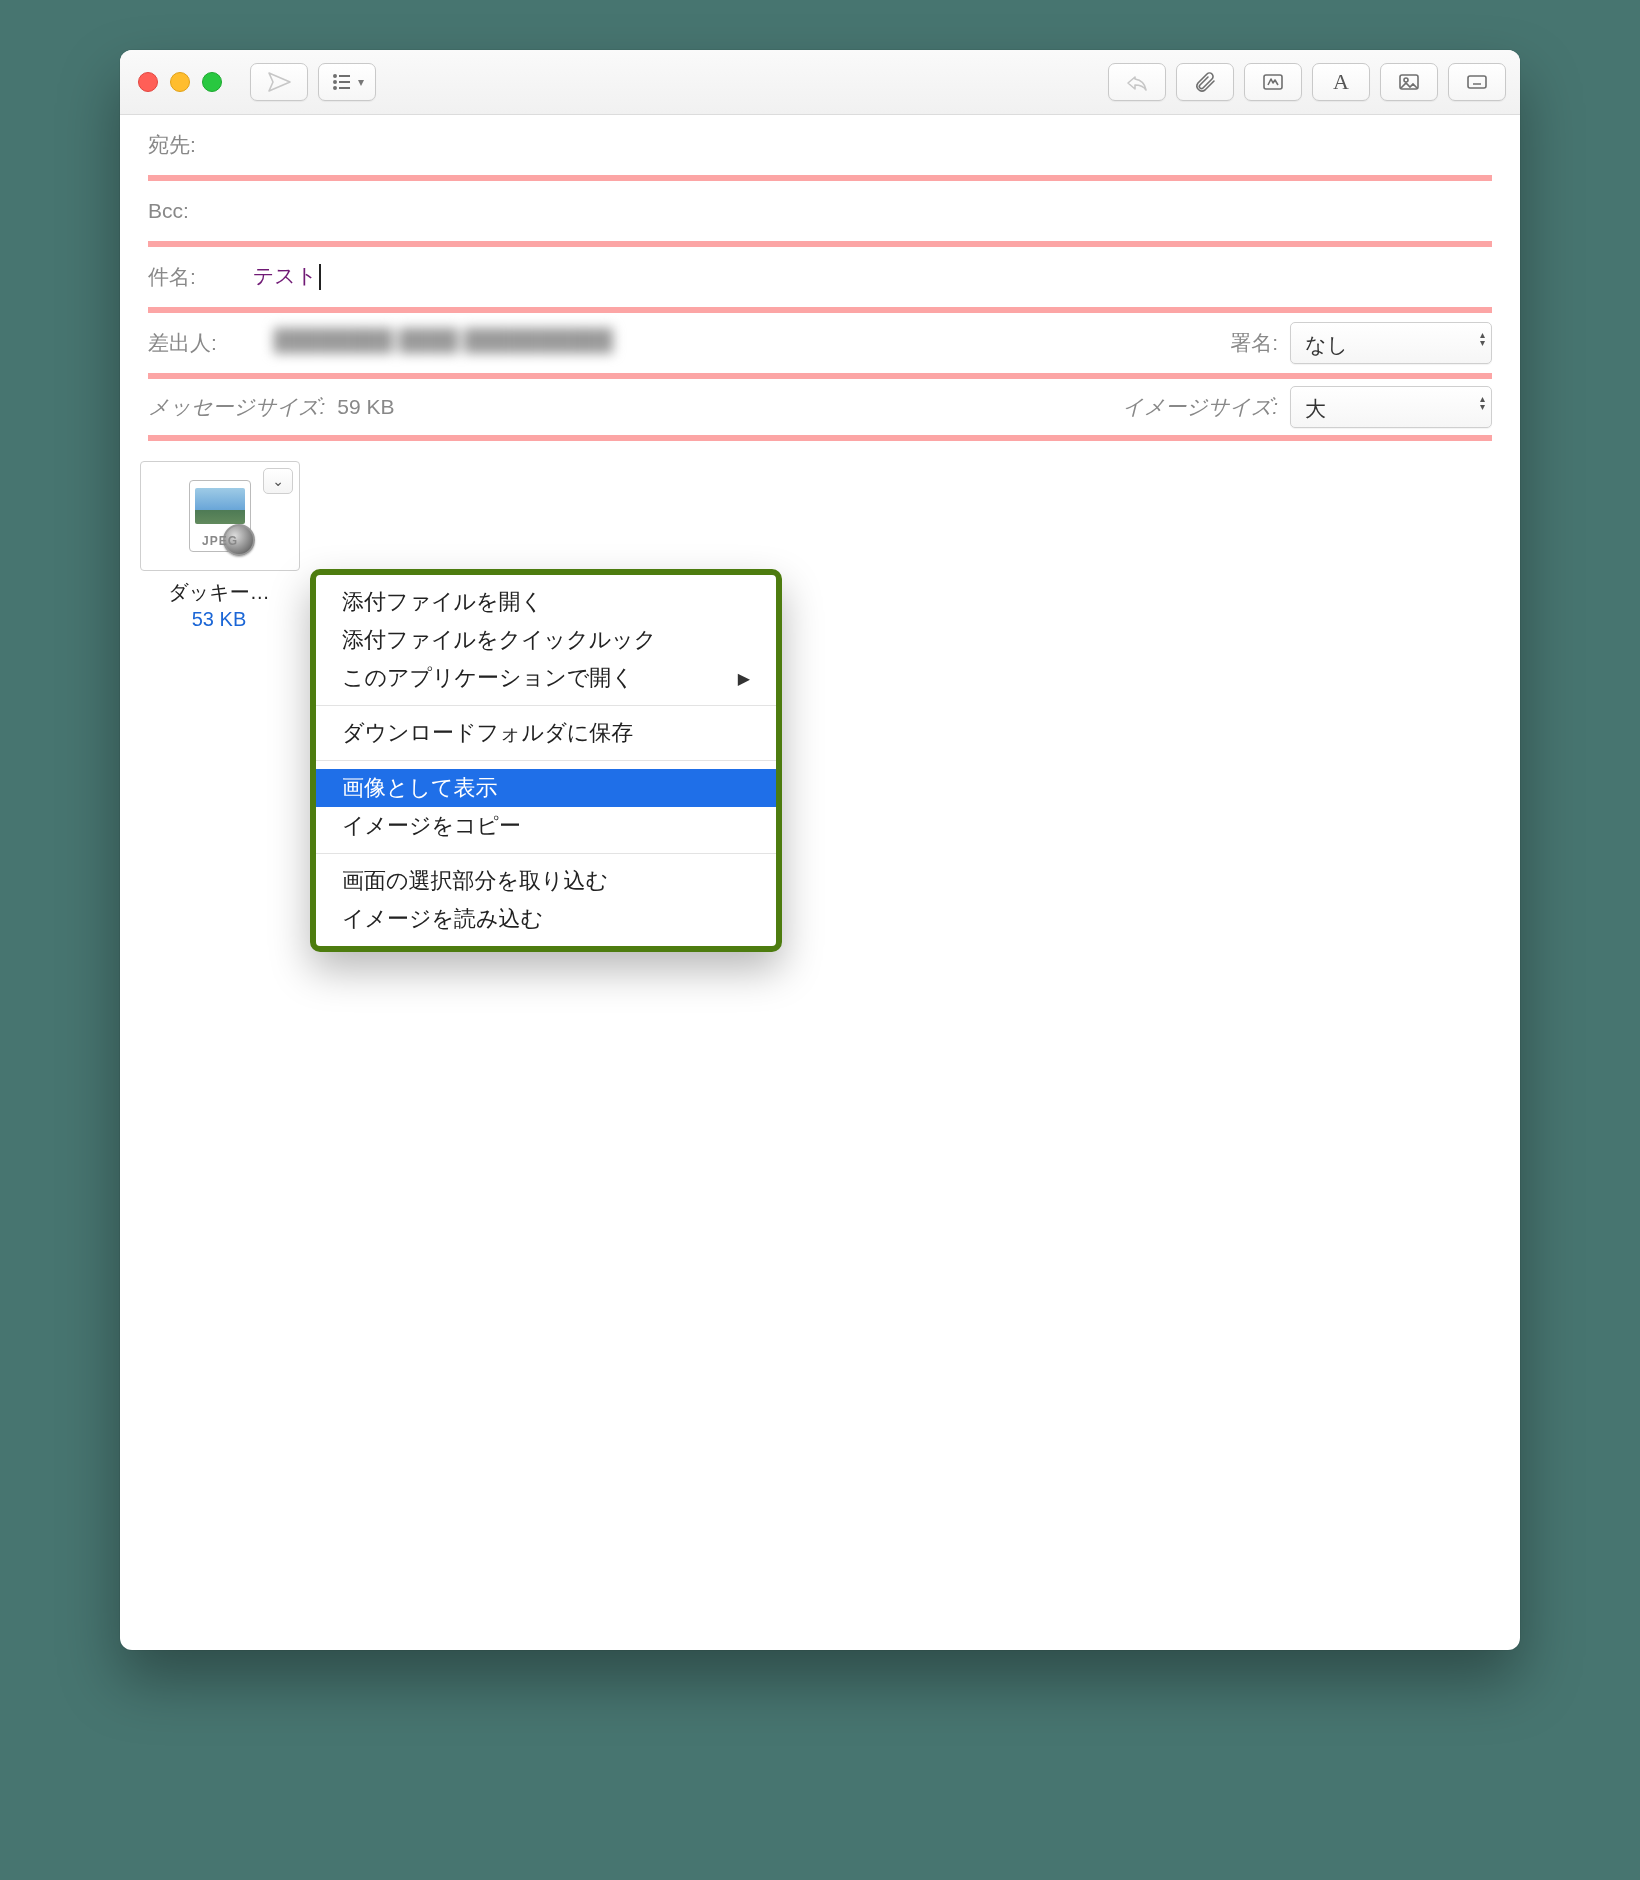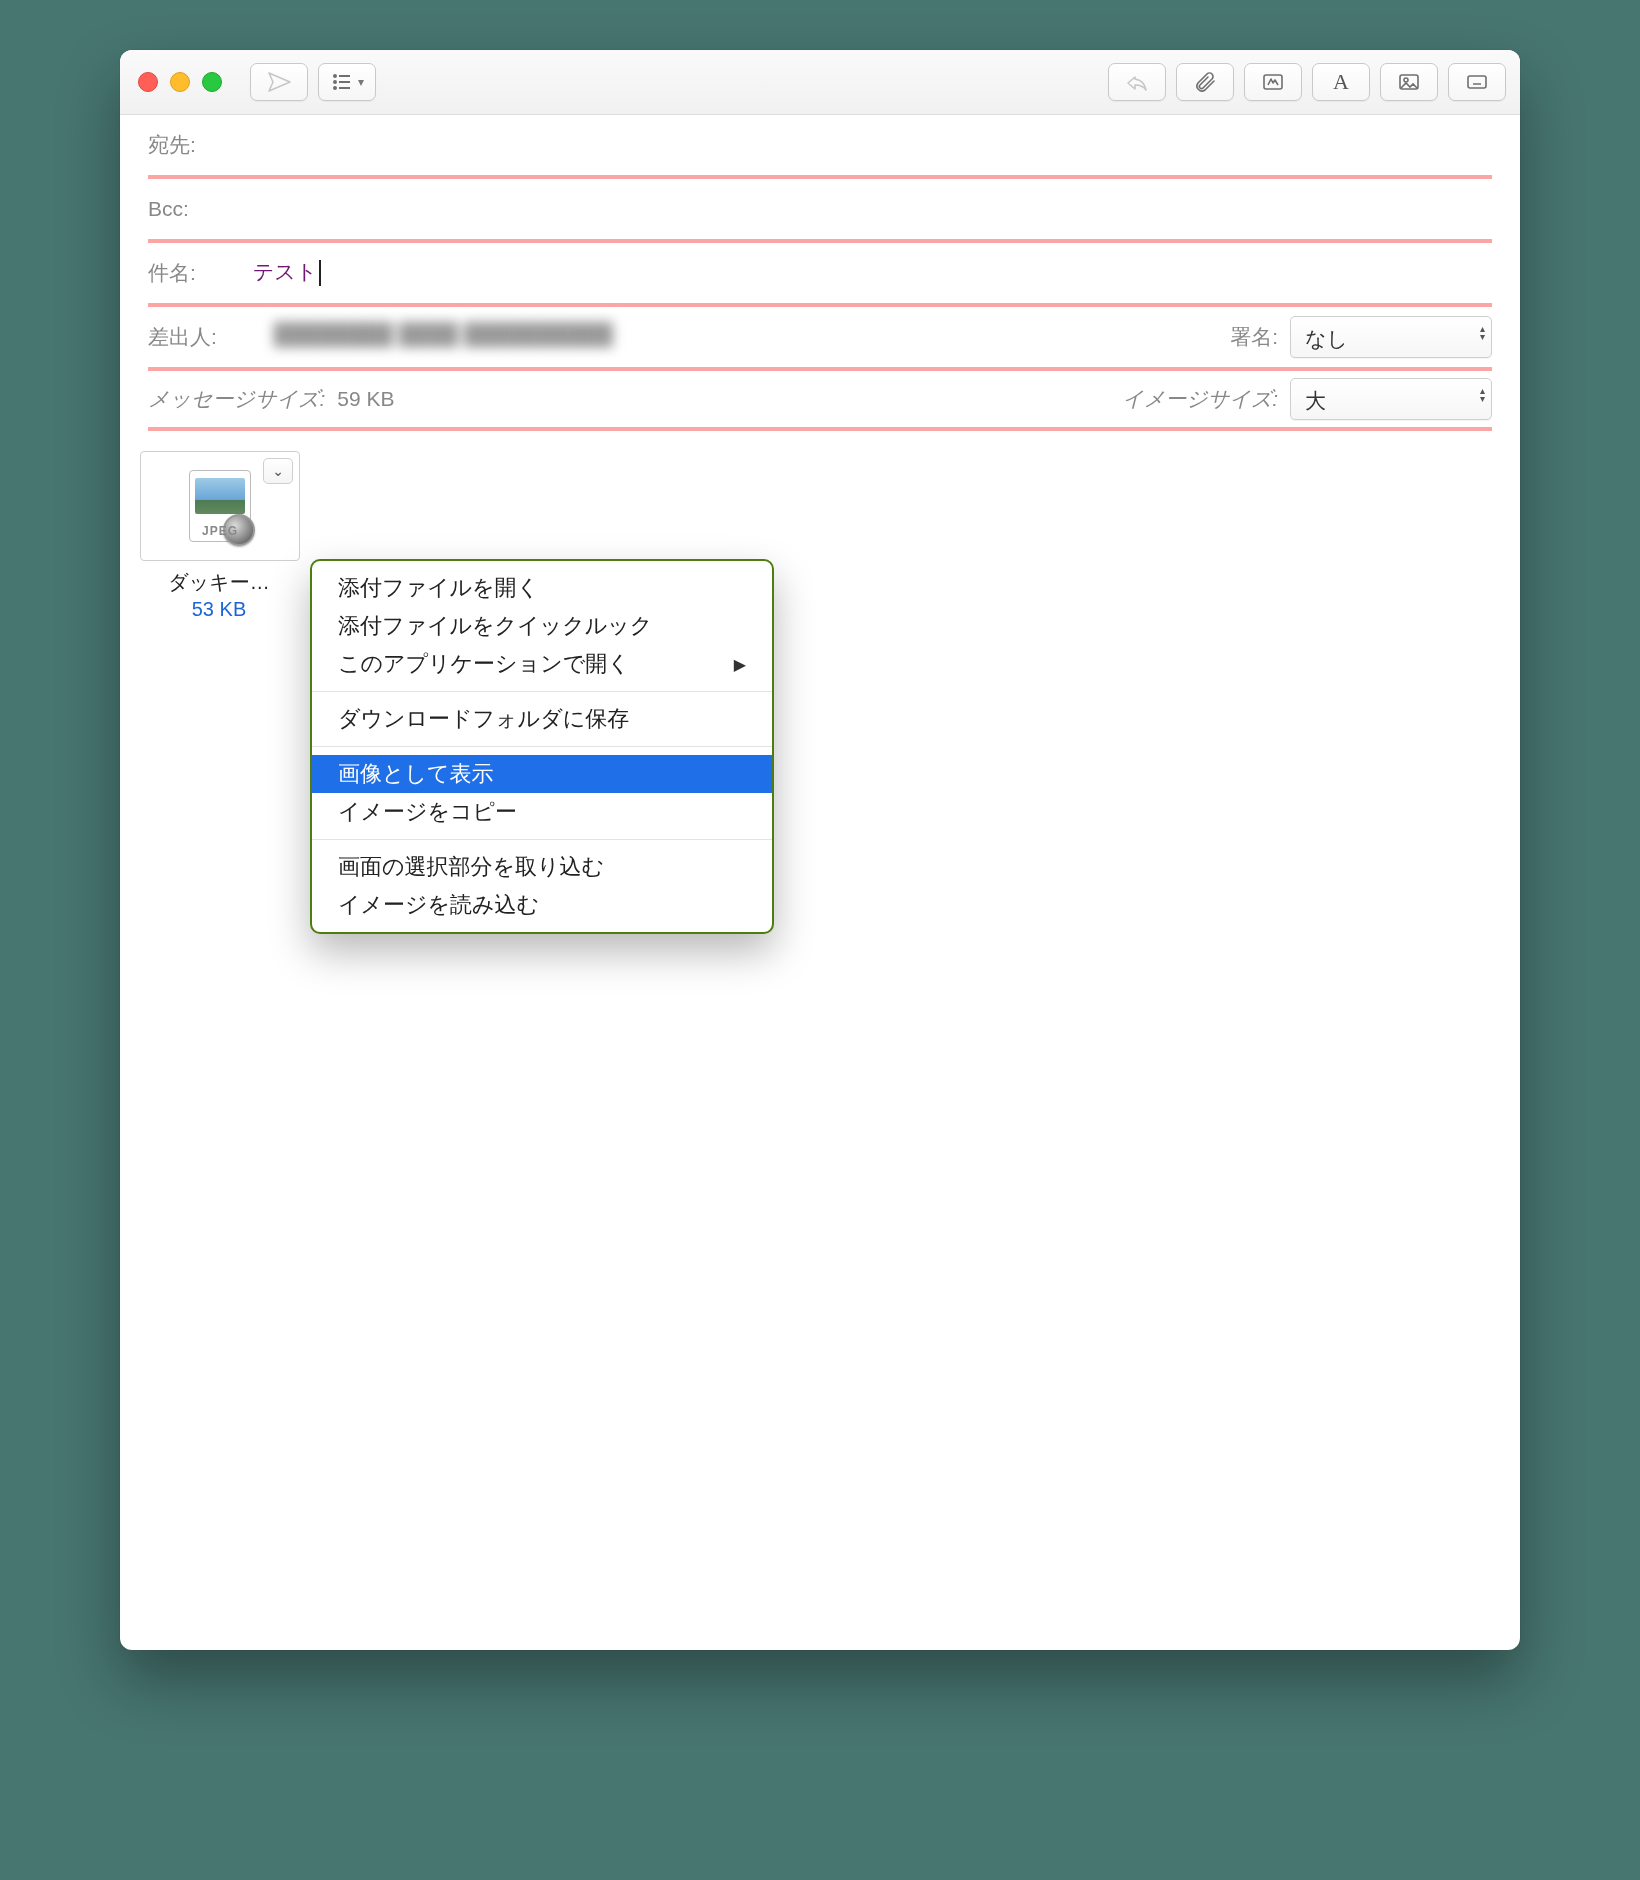--- a/index.html
+++ b/index.html
@@ -67,7 +67,7 @@
     display:flex;
     align-items:center;
     min-height:60px;
-    border-bottom:4px solid #fca5a5;
+    border-bottom:6px solid #fca5a5;
     gap:12px;
   }
   .row:first-child{border-top:none;}

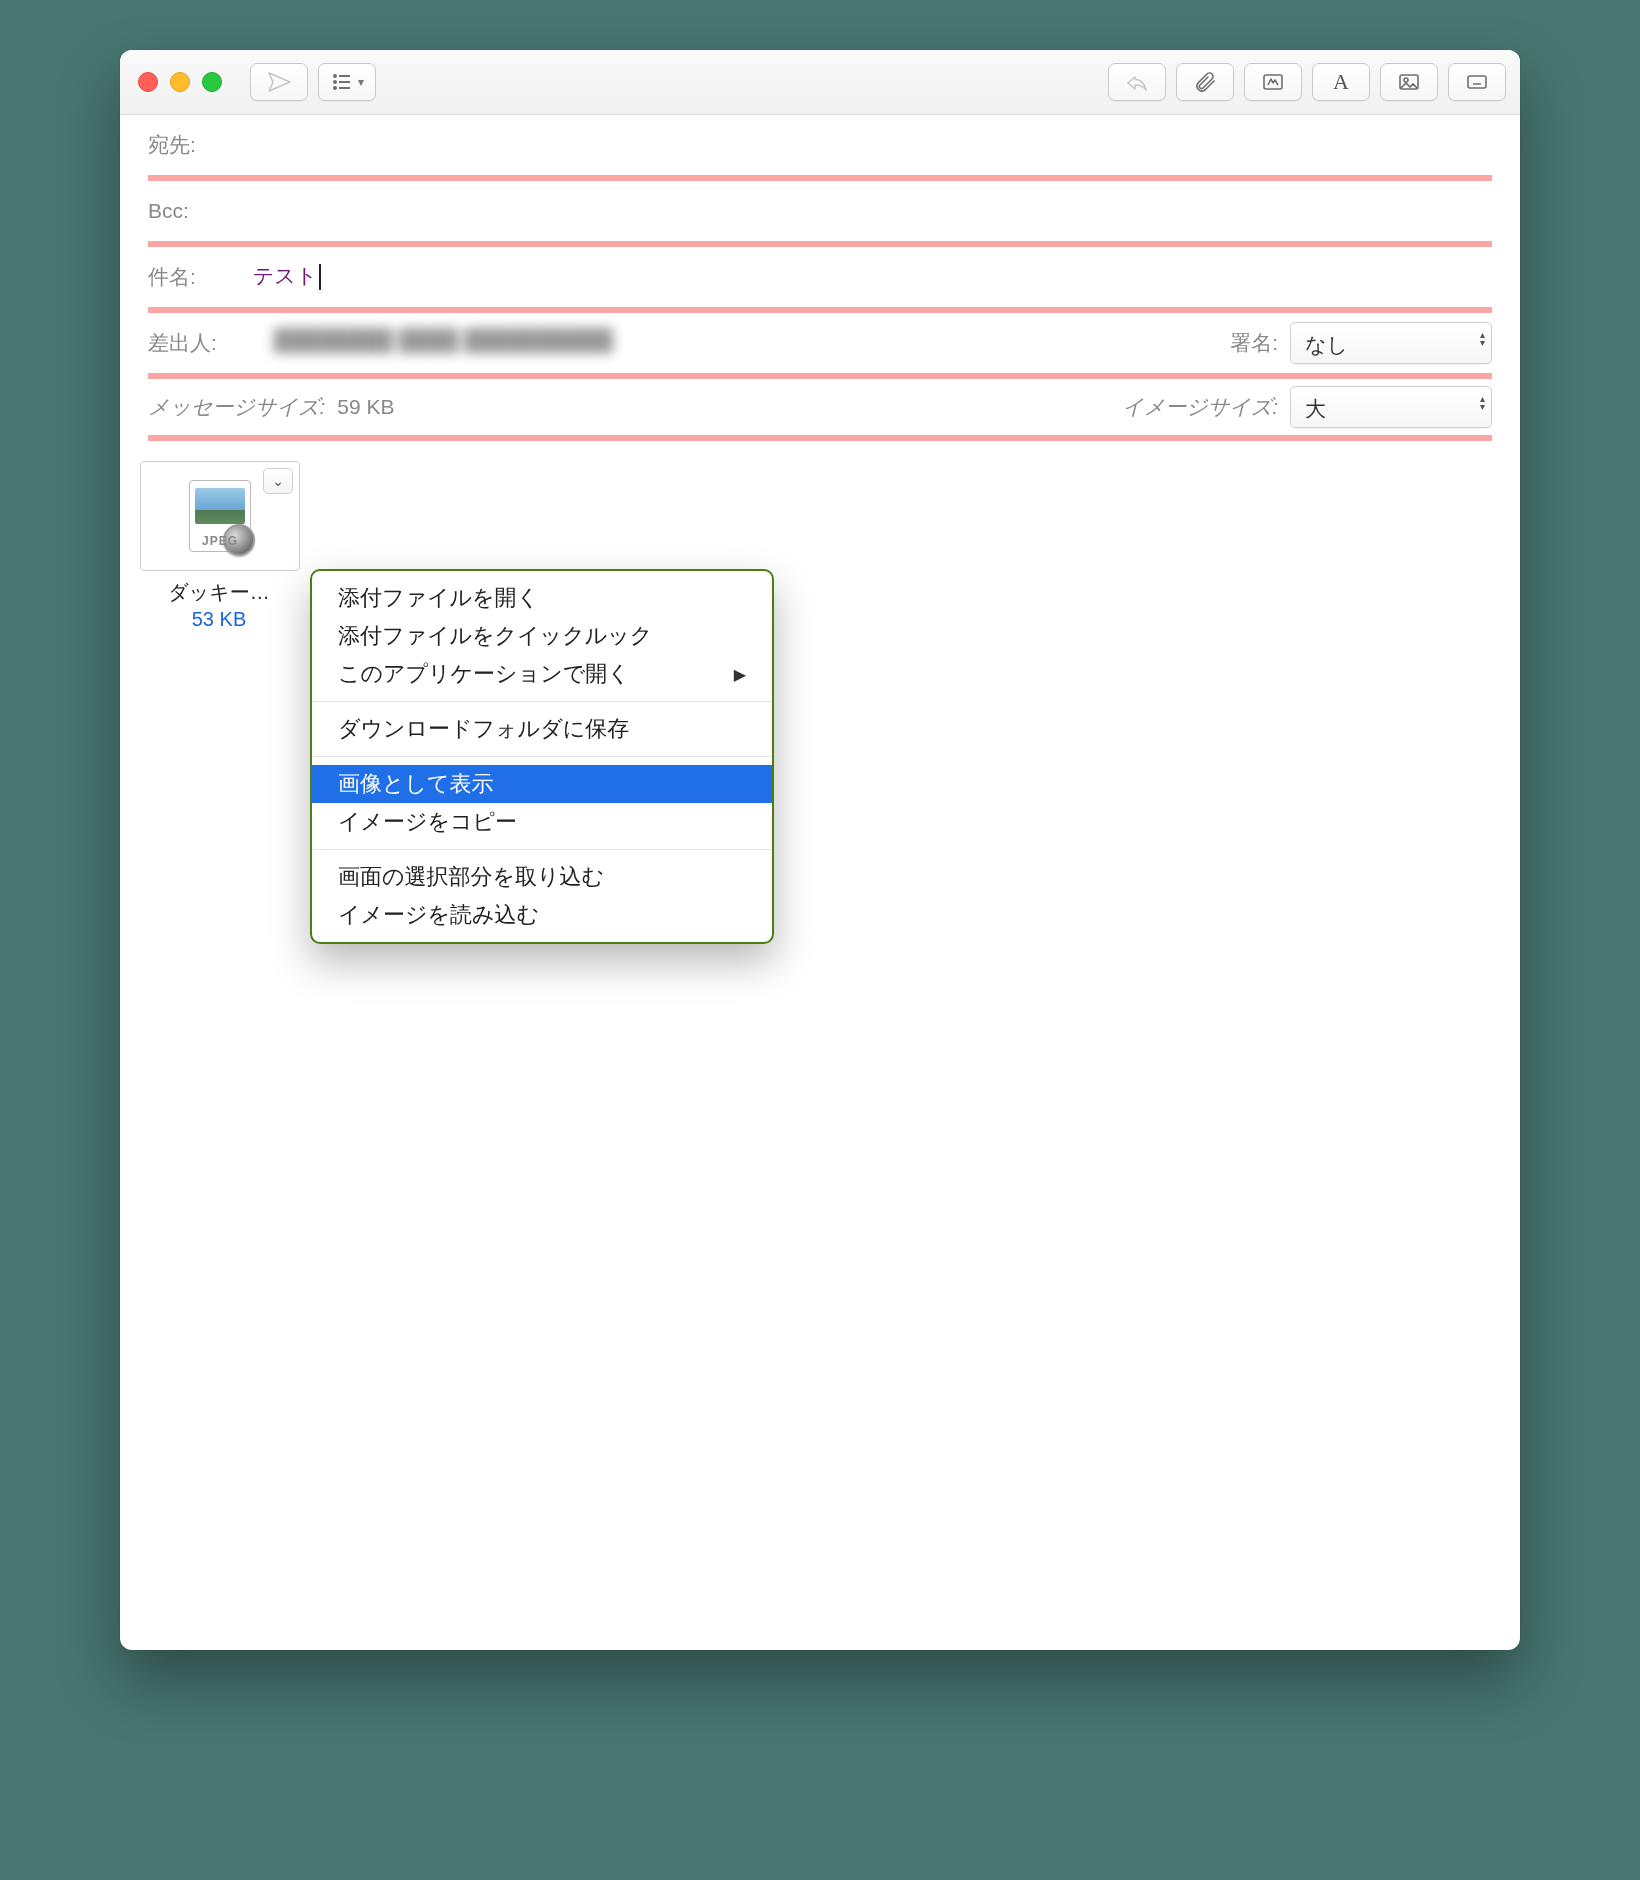--- a/index.html
+++ b/index.html
@@ -160,7 +160,7 @@
     left:190px; top:128px; 
     width:460px;
     background:#ffffff;
-    border:2px solid #4d7c0f;
+    border:6px solid #4d7c0f;
     border-radius:10px;
     box-shadow:0 18px 40px rgba(0,0,0,.28);
     padding:8px 0;

